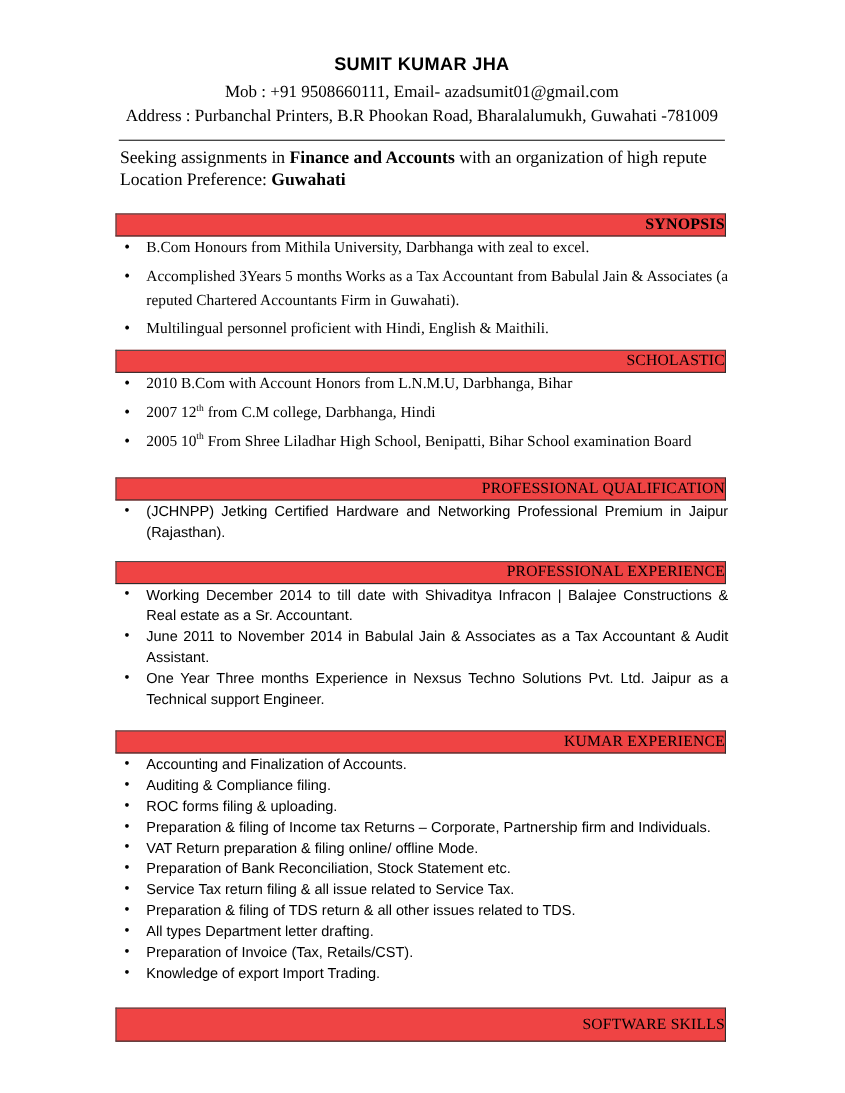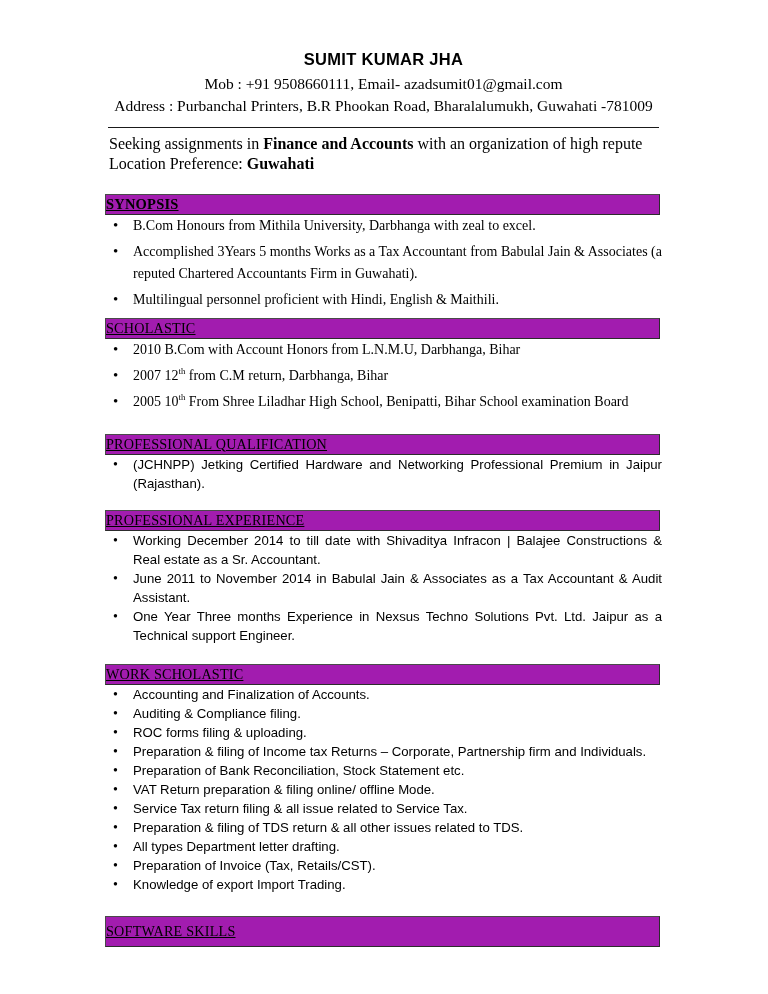--- a/index.html
+++ b/index.html
@@ -71,17 +71,16 @@
   .sec-bar {
     width: 555px;
     box-sizing: border-box;
-    background: #a21caf;
+    background: #ef4444;
     border: 1.3px solid #4a4a4a;
     border-right-color: #2c2c2c;
     border-bottom-color: #2c2c2c;
-    text-align: left;
+    text-align: right;
     font-family: "Liberation Serif", serif;
     font-size: 14.2px;
     line-height: 17px;
     padding: 1px 0 1px 0;
     letter-spacing: 0.2px;
-    text-decoration: underline;
   }
   .sec-bar.bold { font-weight: bold; font-size: 14.5px; }
   .sec-bar.tall { padding: 6px 0 6px 0; }

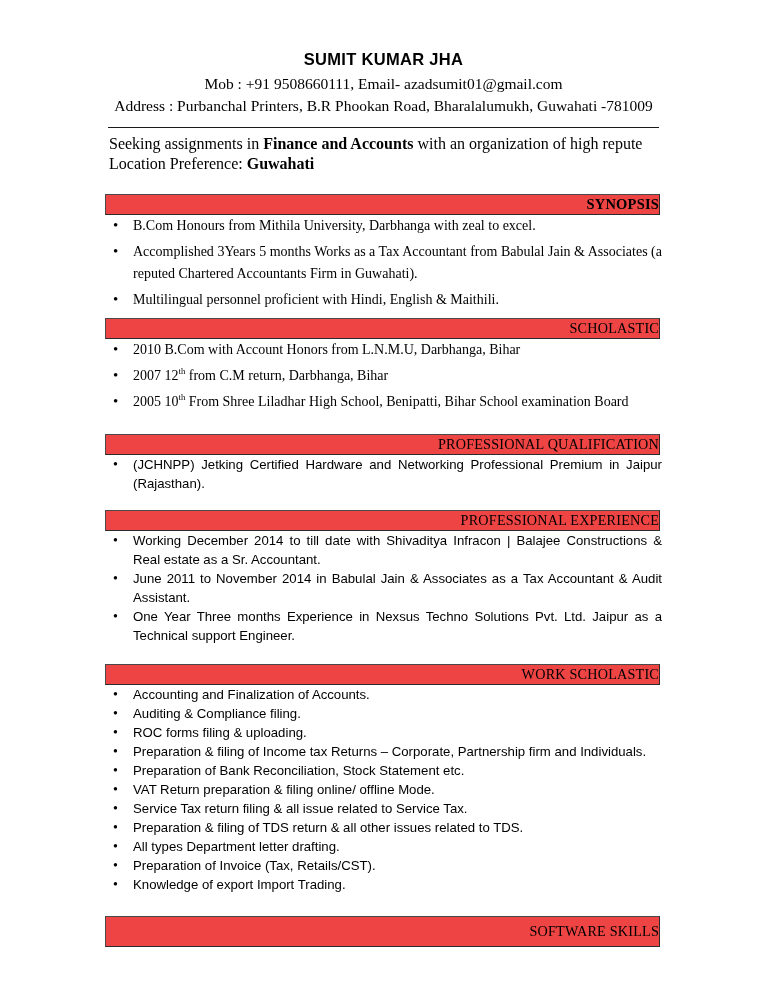--- a/index.html
+++ b/index.html
@@ -168,7 +168,7 @@
     <div class="sec-bar mt-sch">SCHOLASTIC</div>
     <ul class="bullets serif-list spaced mt-list">
       <li>2010 B.Com with Account Honors from L.N.M.U, Darbhanga, Bihar</li>
-      <li><span>2007 12</span><sup>th</sup><span> from C.M return, Darbhanga, Bihar</span></li>
+      <li><span>2007 12</span><sup>th</sup><span> from C.M college, Darbhanga, Hindi</span></li>
       <li class="justify"><span>2005 10</span><sup>th</sup><span> From Shree Liladhar High School, Benipatti, Bihar School examination Board</span></li>
     </ul>
 

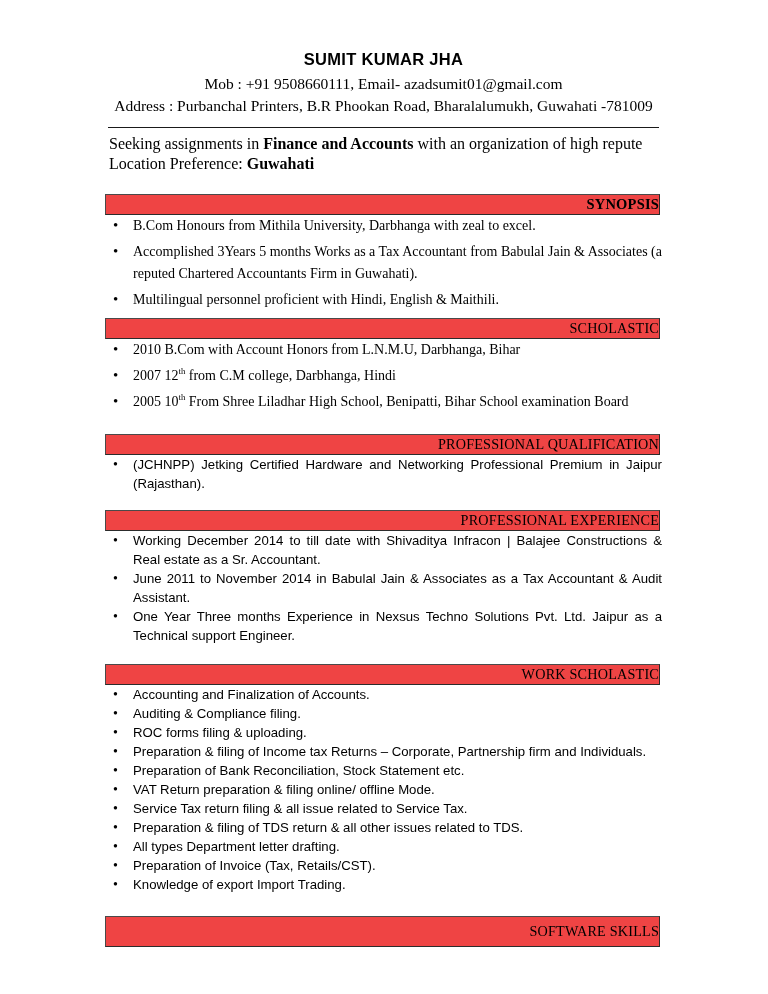--- a/index.html
+++ b/index.html
@@ -184,7 +184,7 @@
       <li class="justify">One Year Three months Experience in Nexsus Techno Solutions Pvt. Ltd. Jaipur as a Technical support Engineer.</li>
     </ul>
 
-    <div class="sec-bar mt-we">WORK SCHOLASTIC</div>
+    <div class="sec-bar mt-we">KUMAR EXPERIENCE</div>
     <ul class="bullets sans-list mt-list">
       <li>Accounting and Finalization of Accounts.</li>
       <li>Auditing &amp; Compliance filing.</li>

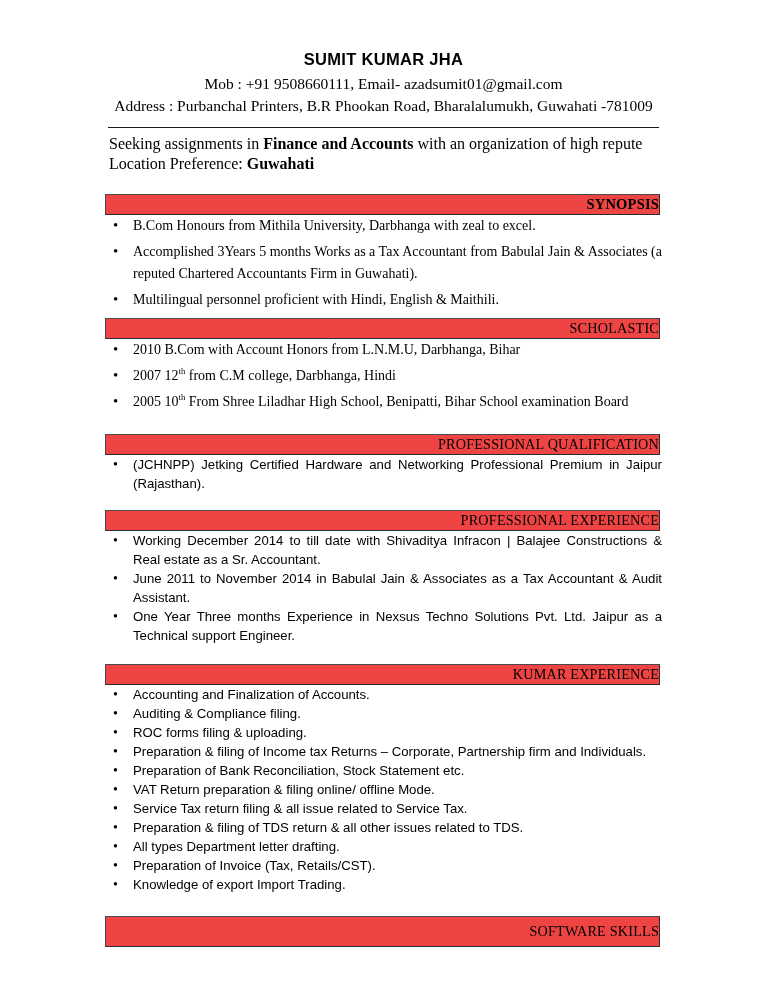--- a/index.html
+++ b/index.html
@@ -190,8 +190,8 @@
       <li>Auditing &amp; Compliance filing.</li>
       <li>ROC forms filing &amp; uploading.</li>
       <li class="justify">Preparation &amp; filing of Income tax Returns – Corporate, Partnership firm and Individuals.</li>
+      <li>VAT Return preparation &amp; filing online/ offline Mode.</li>
       <li>Preparation of Bank Reconciliation, Stock Statement etc.</li>
-      <li>VAT Return preparation &amp; filing online/ offline Mode.</li>
       <li>Service Tax return filing &amp; all issue related to Service Tax.</li>
       <li>Preparation &amp; filing of TDS return &amp; all other issues related to TDS.</li>
       <li>All types Department letter drafting.</li>

